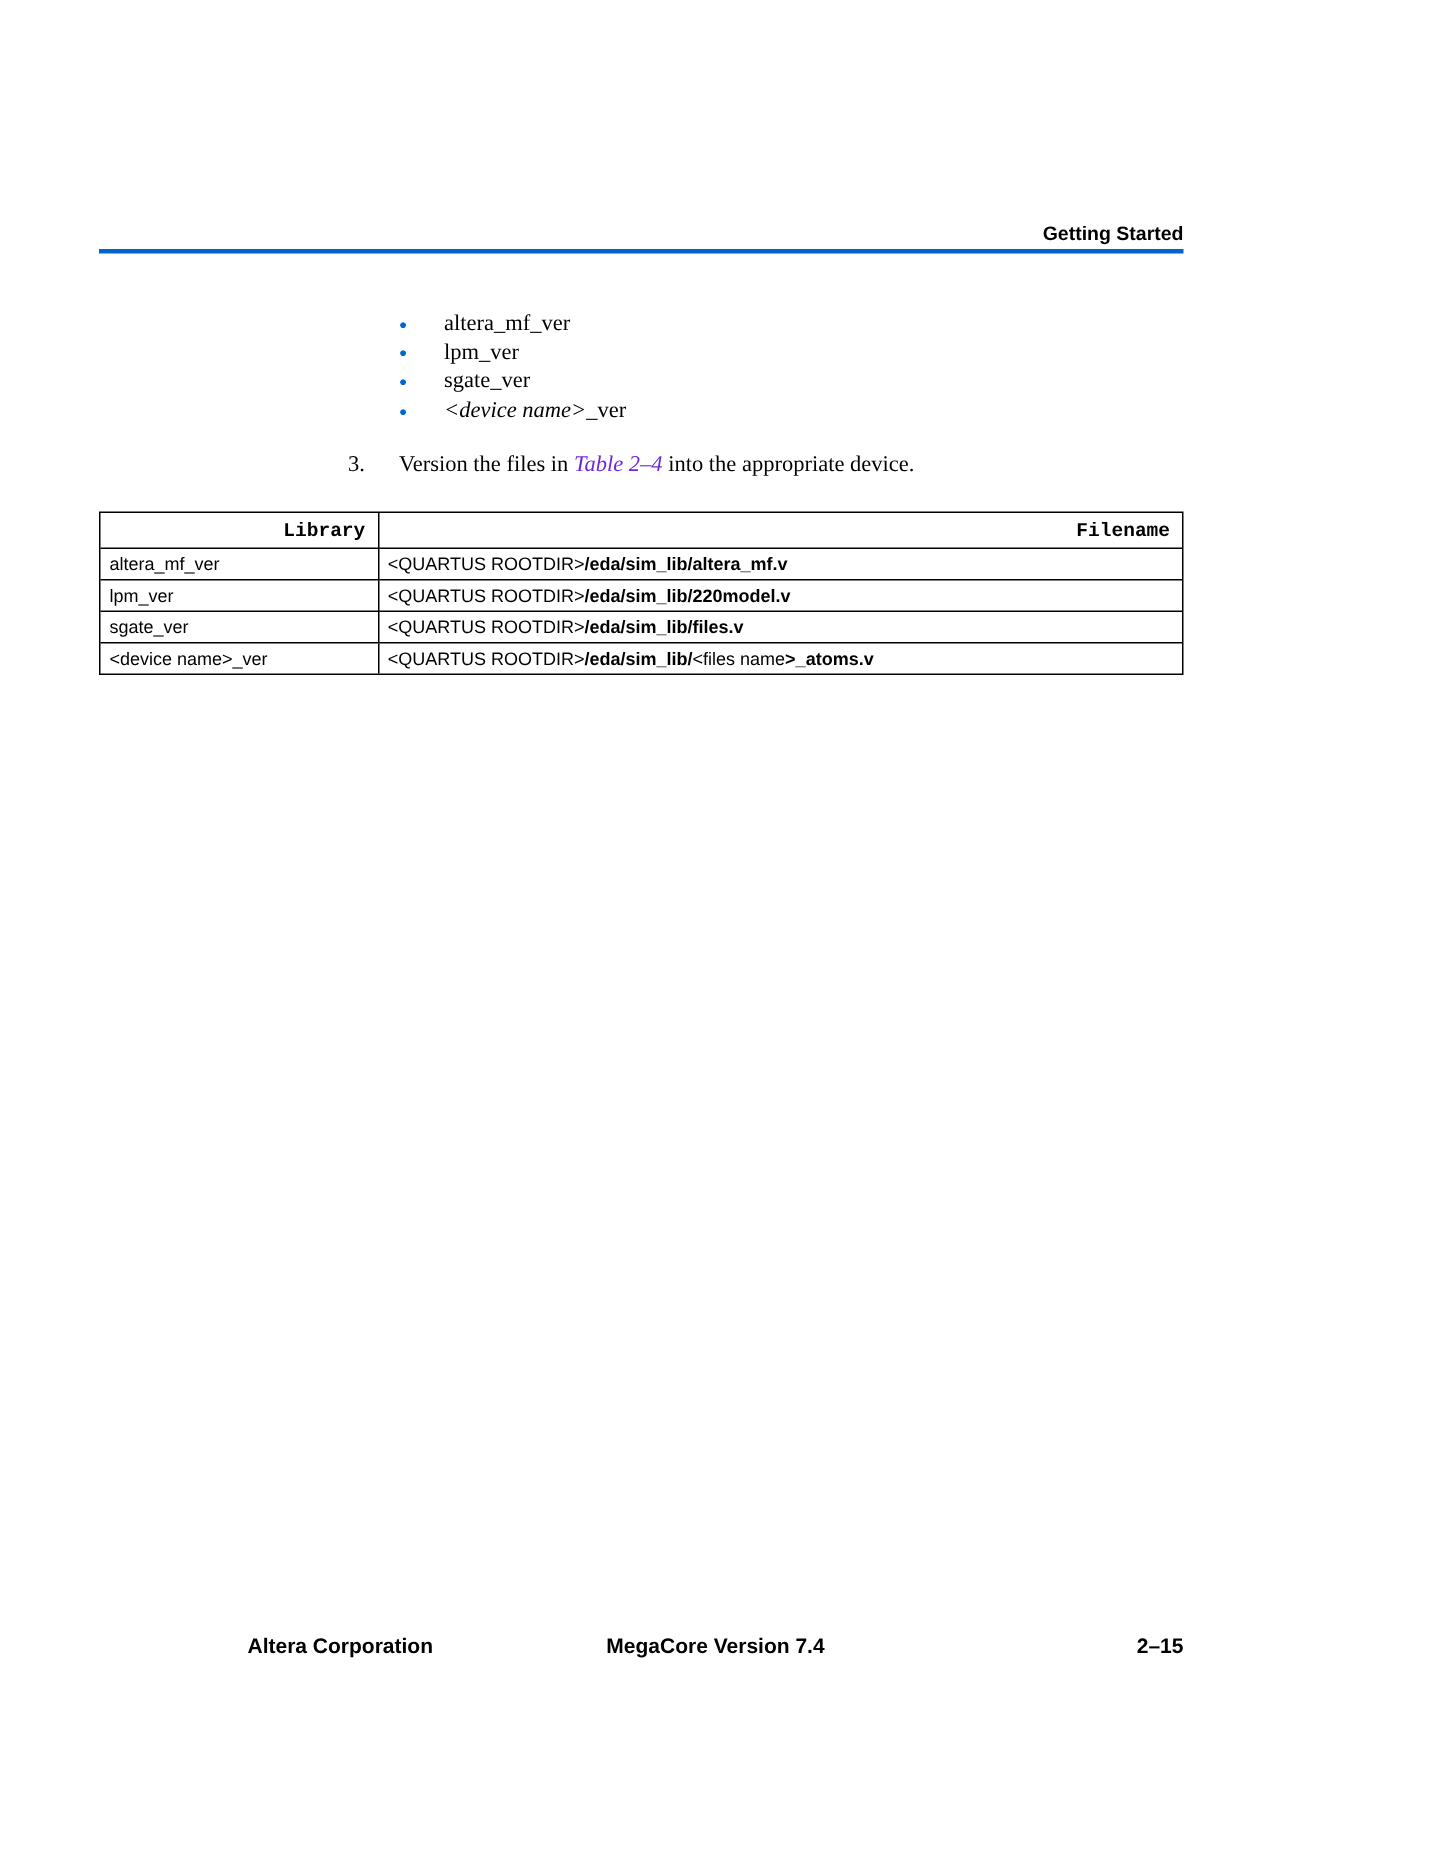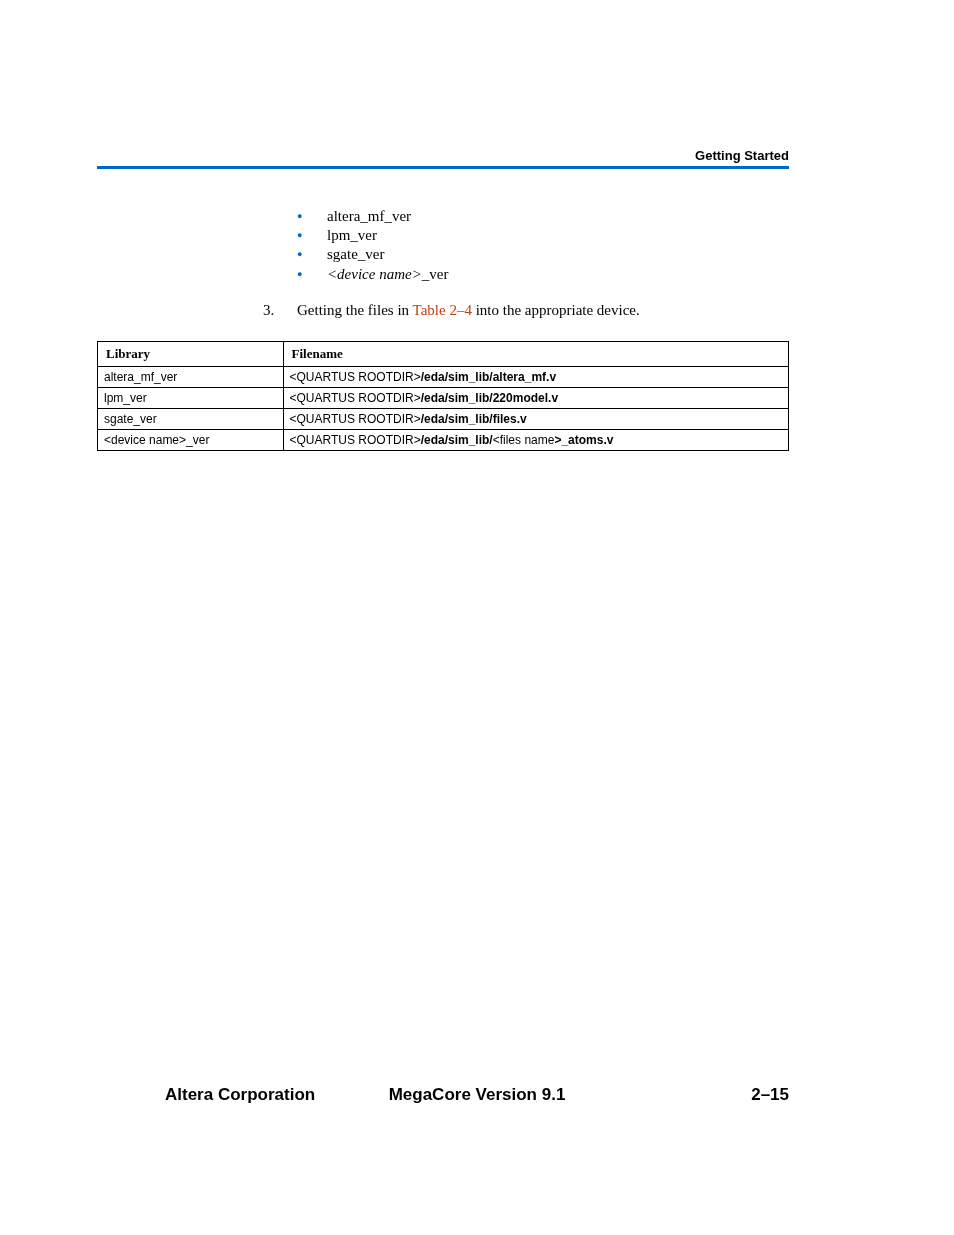--- a/index.html
+++ b/index.html
@@ -15,7 +15,7 @@
       position: relative;
     }
     .page {
-      padding: 140px 165px 0 97px;
+      padding: 140px 165px 0 66px;
       height: 100%;
       position: relative;
     }

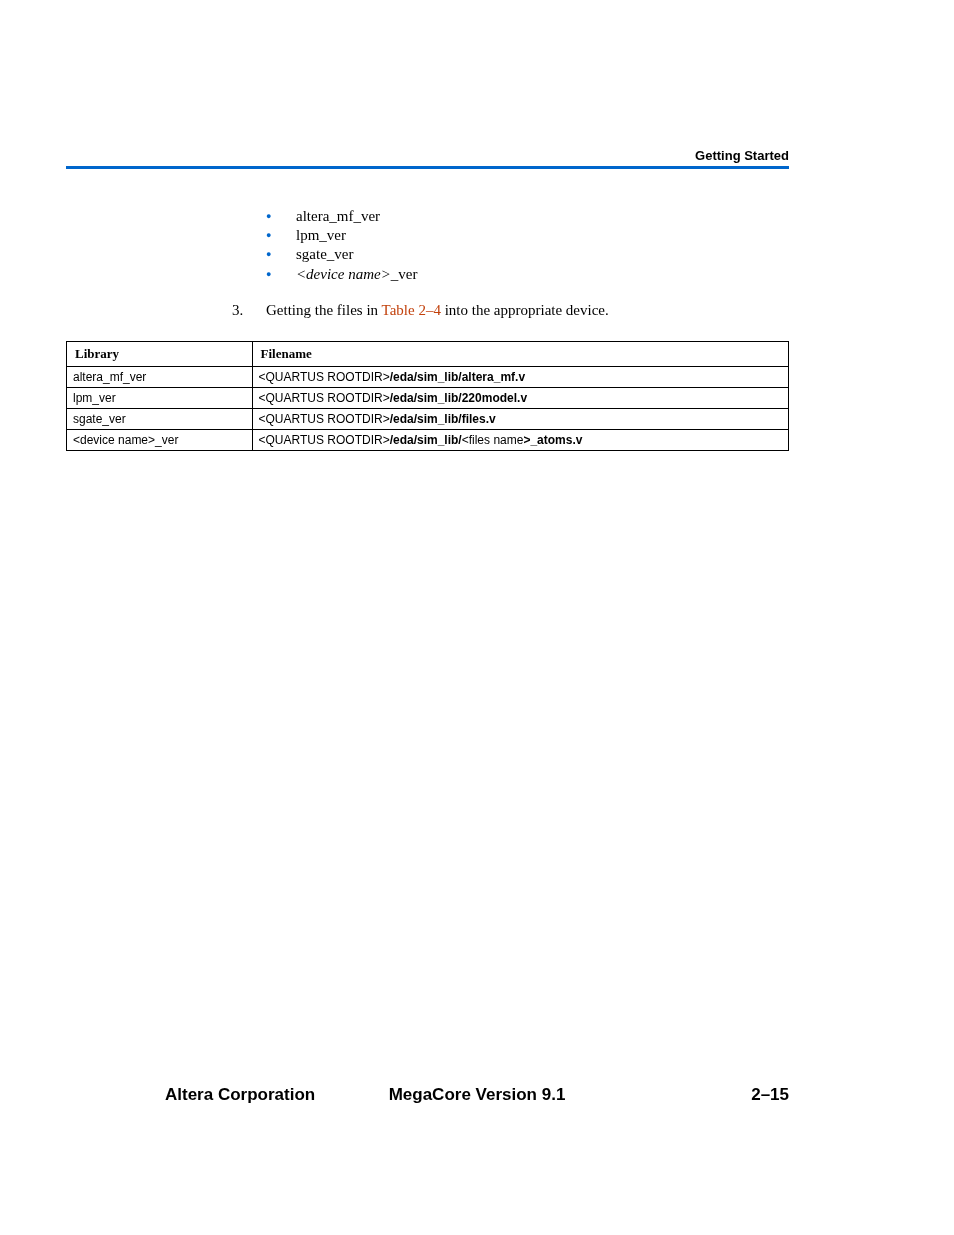--- a/index.html
+++ b/index.html
@@ -178,7 +178,7 @@
     <div class="numbered-item">
       <span class="num">3.</span>
       <span>
-        <span>Getting the files in </span><span class="link-green">Table 2–4</span><span> into the appropriate device.</span>
+        <span>Version the files in </span><span class="link-green">Table 2–4</span><span> into the appropriate device.</span>
       </span>
     </div>
   </div>

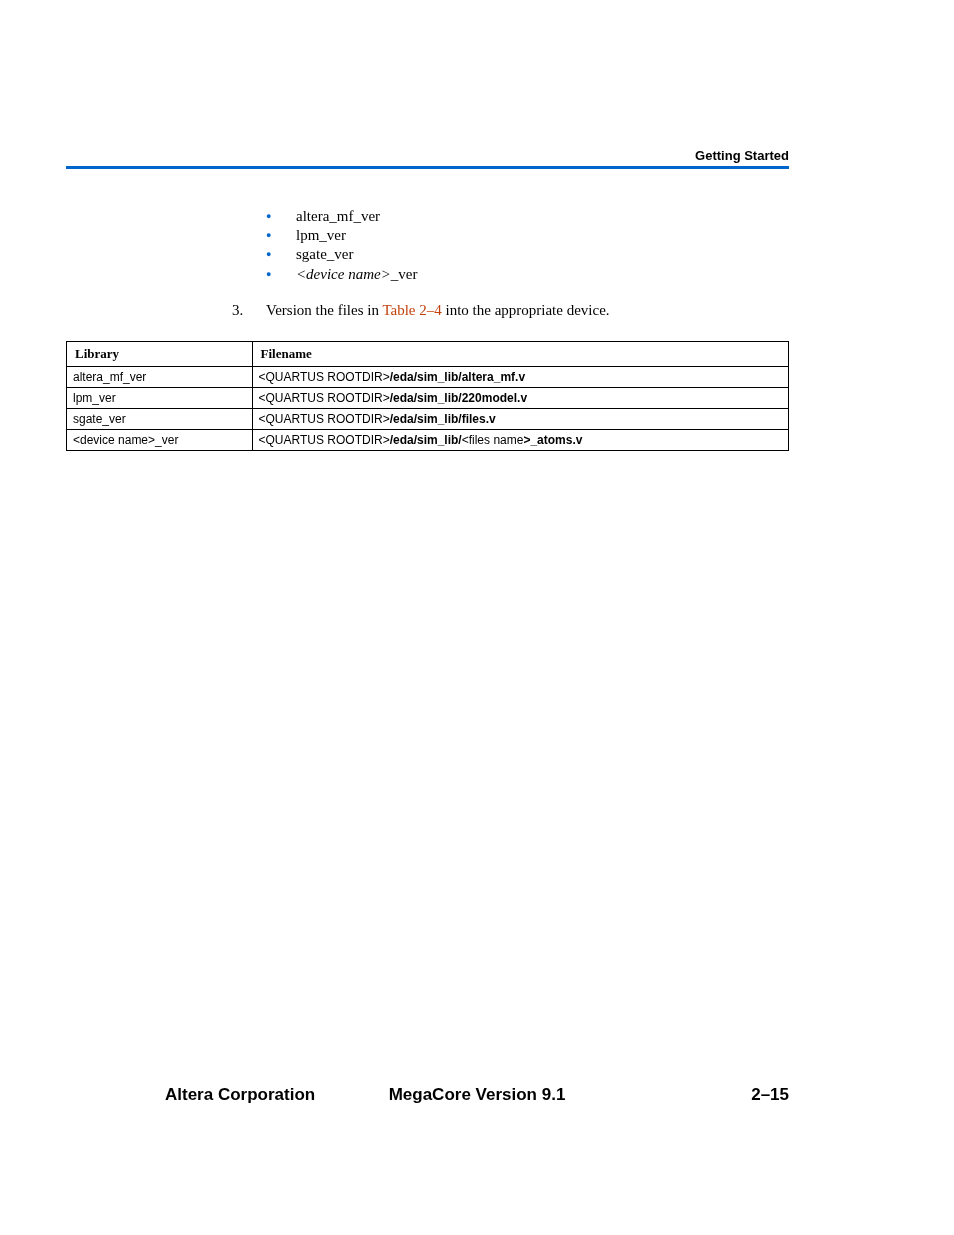--- a/index.html
+++ b/index.html
@@ -70,7 +70,8 @@
       flex-shrink: 0;
     }
     .link-green {
-      color: #c2410c;
+      color: #6d28d9;
+      font-style: italic;
     }
     .table-container {
       border: 1.5px solid black;

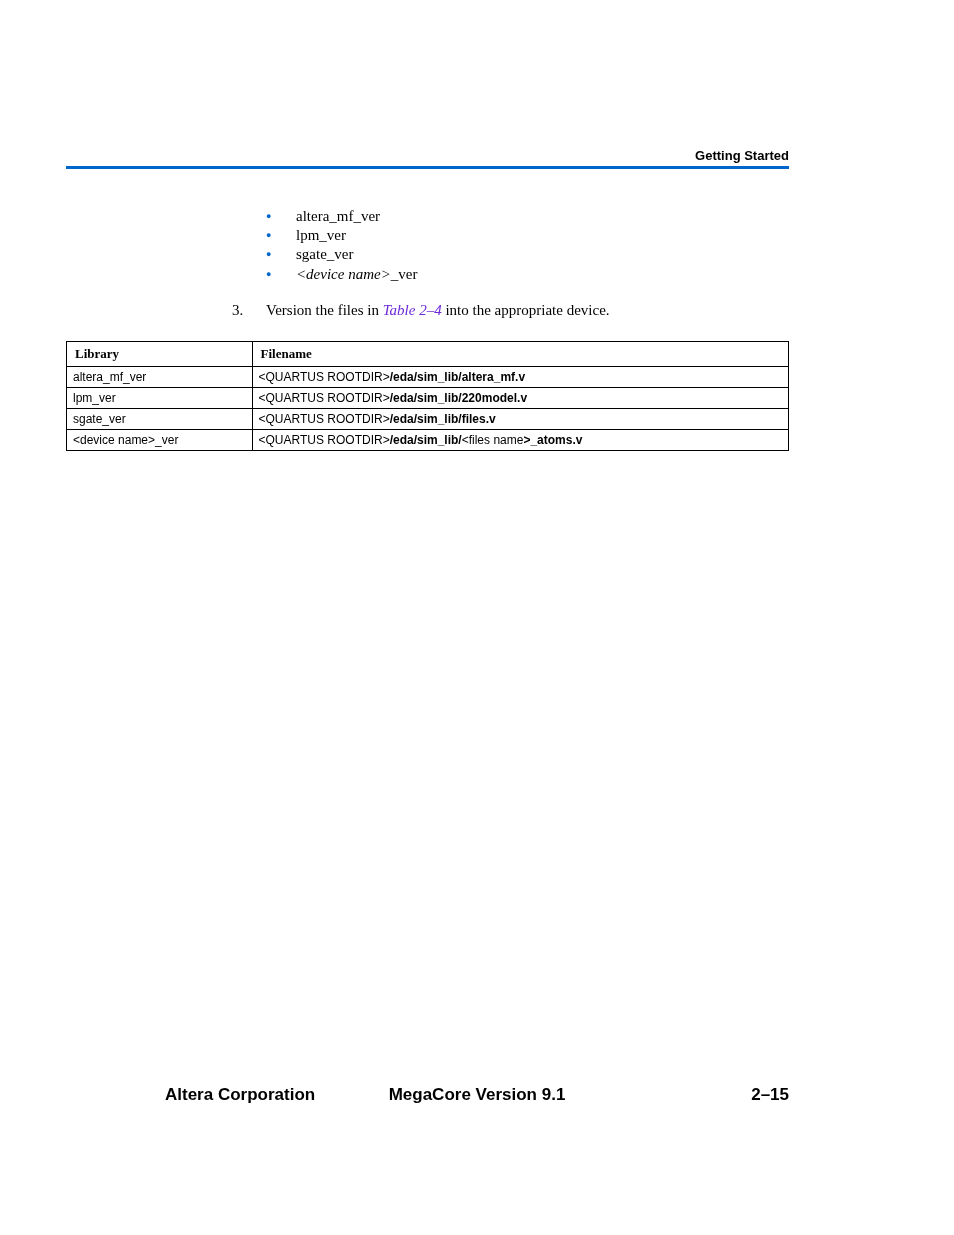--- a/index.html
+++ b/index.html
@@ -91,10 +91,10 @@
       border-collapse: collapse;
     }
     .doc-table th {
-      font-family: Liberation Serif, serif;
+      font-family: Liberation Mono, monospace;
       font-weight: bold;
       font-size: 13px;
-      text-align: left;
+      text-align: right;
       padding: 4px 8px;
       border: 1px solid black;
       border-top: none;

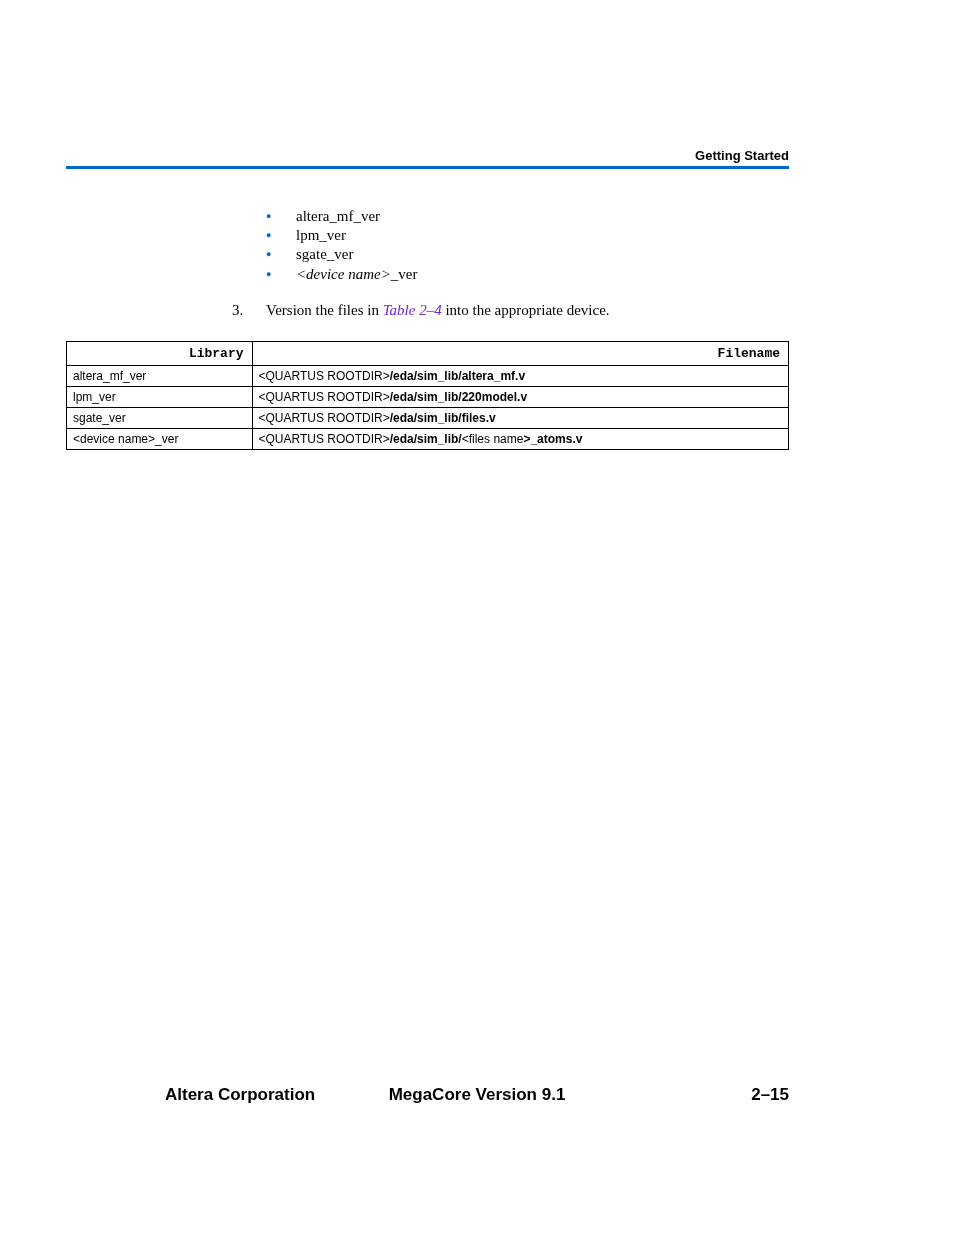--- a/index.html
+++ b/index.html
@@ -134,7 +134,7 @@
       left: 165px;
       right: 165px;
       font-family: Arial, Helvetica, sans-serif;
-      font-size: 17px;
+      font-size: 14px;
     }
     .footer-row {
       display: flex;

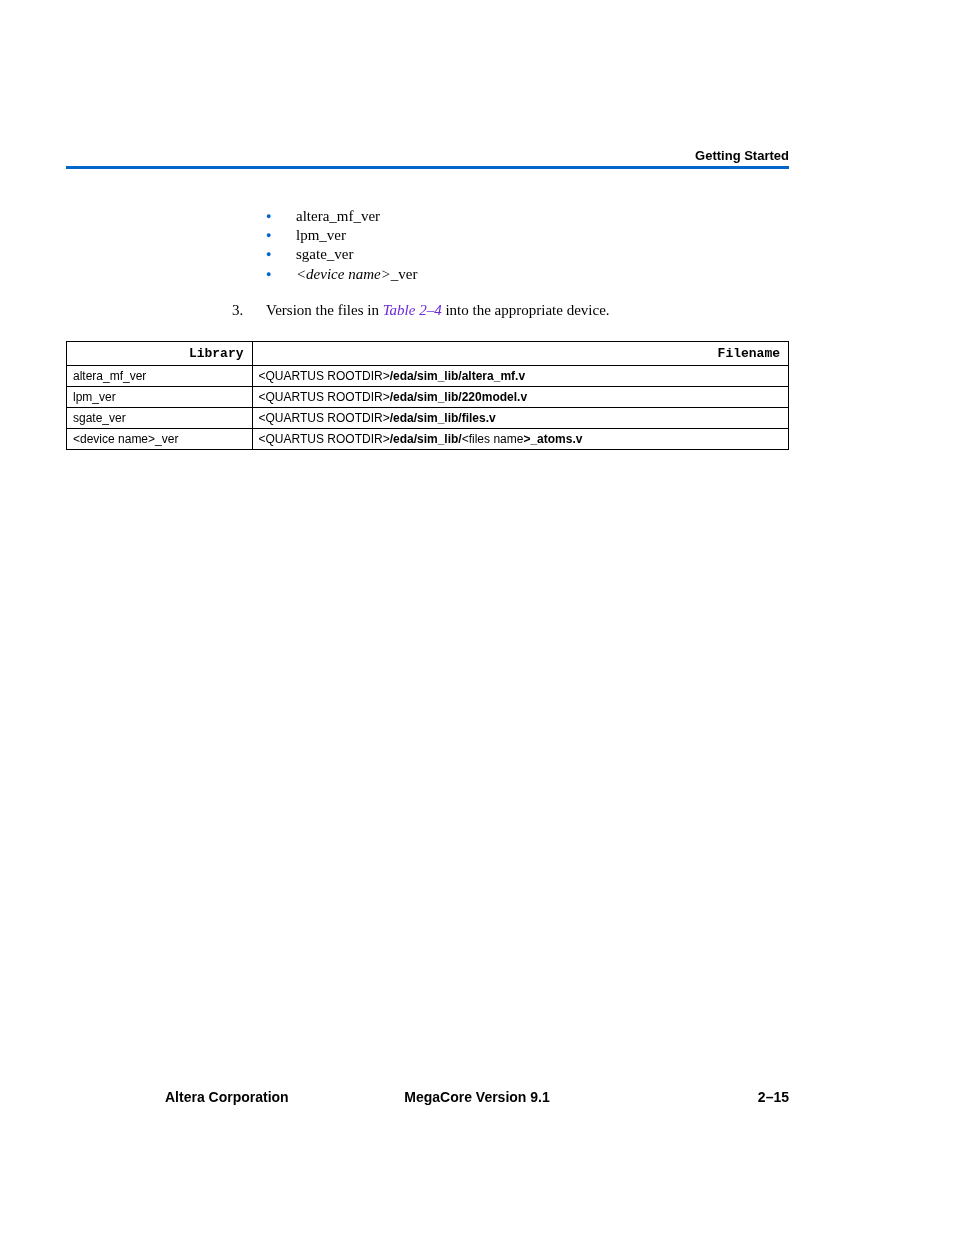--- a/index.html
+++ b/index.html
@@ -216,7 +216,7 @@
   <div class="footer">
     <div class="footer-row">
       <div class="footer-left">Altera Corporation</div>
-      <div class="footer-center">MegaCore Version 9.1</div>
+      <div class="footer-center">MegaCore Version 7.4</div>
       <div class="footer-right">2–15</div>
     </div>
   </div>

